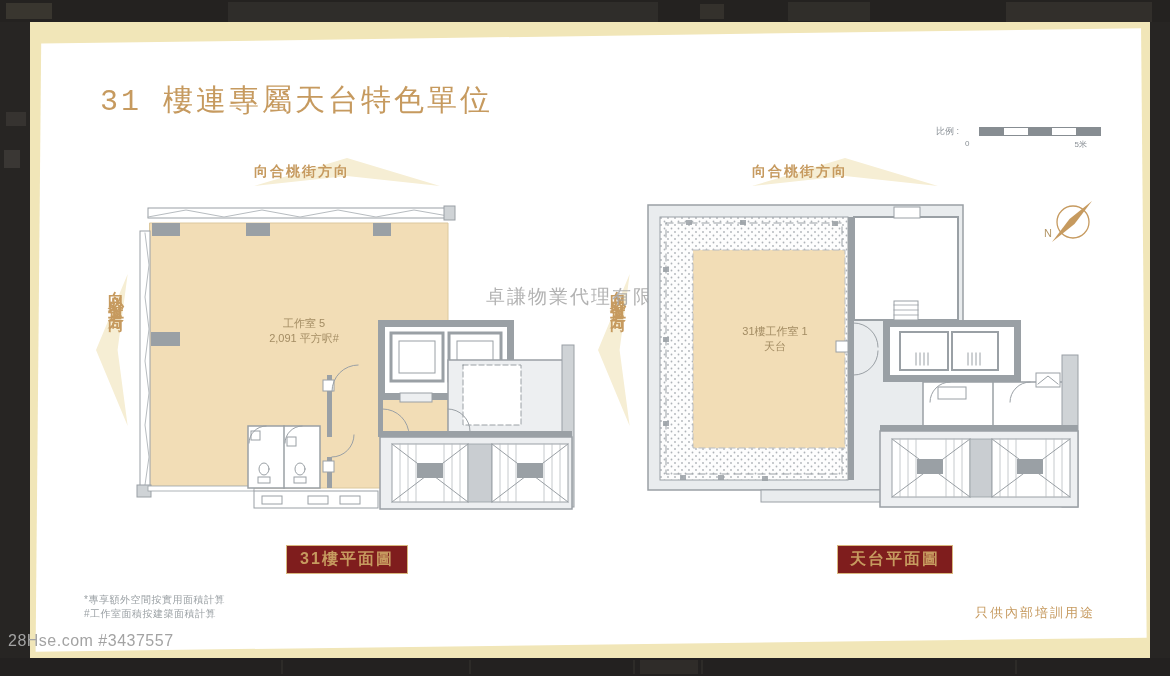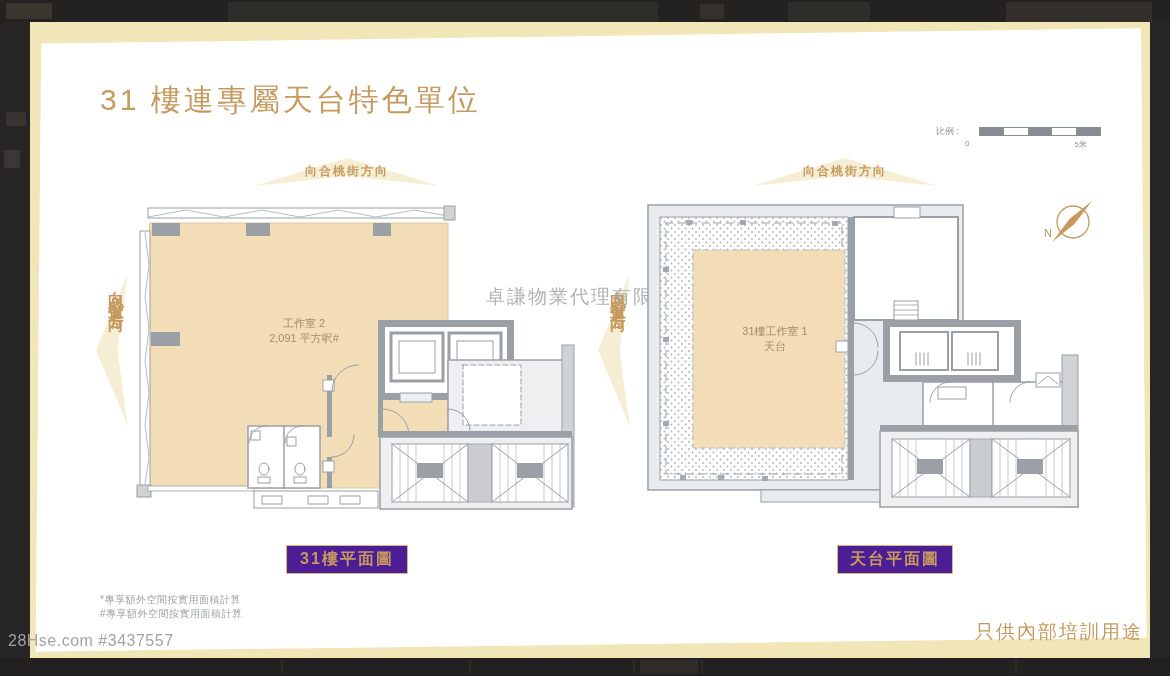--- a/index.html
+++ b/index.html
@@ -21,7 +21,7 @@
     clip-path:polygon(1.0% 3.4%, 99.2% 1.0%, 99.7% 96.8%, 0.5% 99.0%);}
   
   .layer{position:absolute;inset:0;z-index:2;}
-  .title{position:absolute;left:100px;top:80px;font-size:30px;color:#c69a5f;letter-spacing:3px;font-weight:400;}
+  .title{position:absolute;left:100px;top:80px;font-size:30px;color:#c69a5f;letter-spacing:3px;font-weight:400;font-family:Liberation Mono, monospace;}
   .scalebar{position:absolute;left:936px;top:125px;}
   .sb-row{display:flex;align-items:center;gap:20px;}
   .sb-label{font-size:9px;color:#8a9096;}

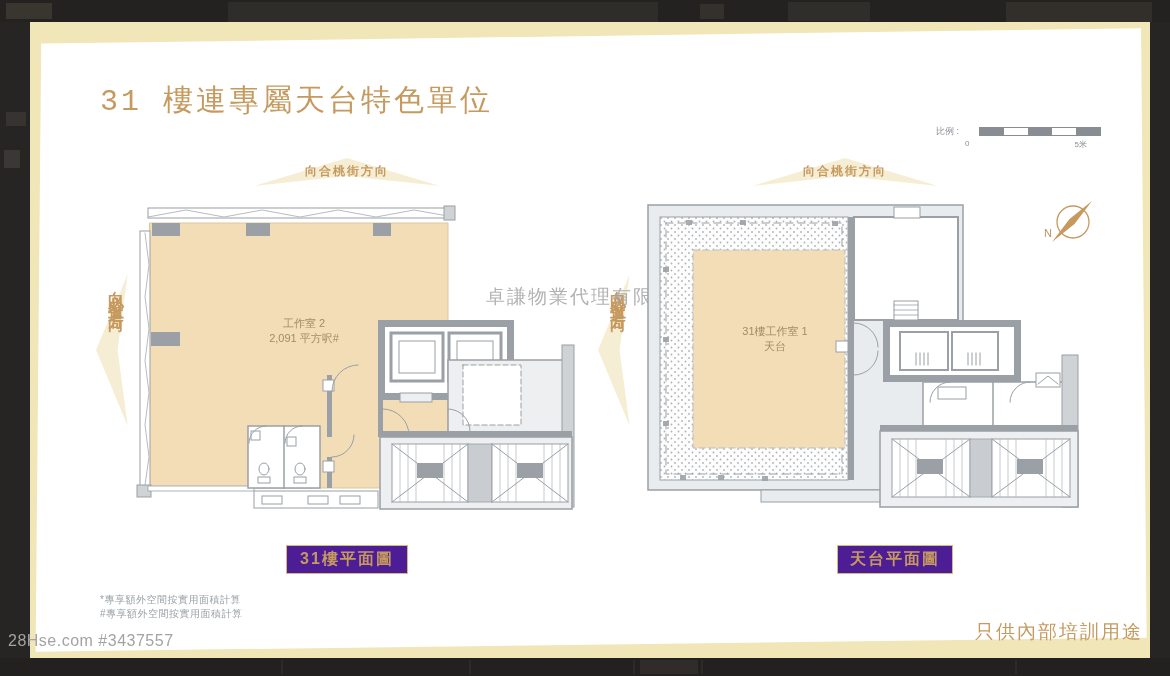--- a/index.html
+++ b/index.html
@@ -31,7 +31,7 @@
   .sb-ticks{margin-left:29px;width:122px;display:flex;justify-content:space-between;font-size:8px;color:#8a9096;margin-top:1px;}
   .dir-h{position:absolute;width:186px;height:36px;}
   .dir-h .arr{position:absolute;inset:0;background:#f6eed4;clip-path:polygon(50% 0,100% 78%,50% 50%,0 78%);}
-  .dir-h .txt{position:absolute;left:0;right:0;top:5px;text-align:center;font-size:12px;font-weight:600;letter-spacing:2px;color:#c69a5f;}
+  .dir-h .txt{position:absolute;left:0;right:0;top:5px;font-size:14px;font-weight:600;letter-spacing:2px;color:#c69a5f;}
   .dir-v{position:absolute;width:36px;height:152px;}
   .dir-v .arr{position:absolute;inset:0;background:#f6eed4;clip-path:polygon(0 50%,88% 0,60% 50%,88% 100%);}
   .dir-v .txt{position:absolute;left:9px;top:4px;writing-mode:vertical-lr;text-orientation:upright;

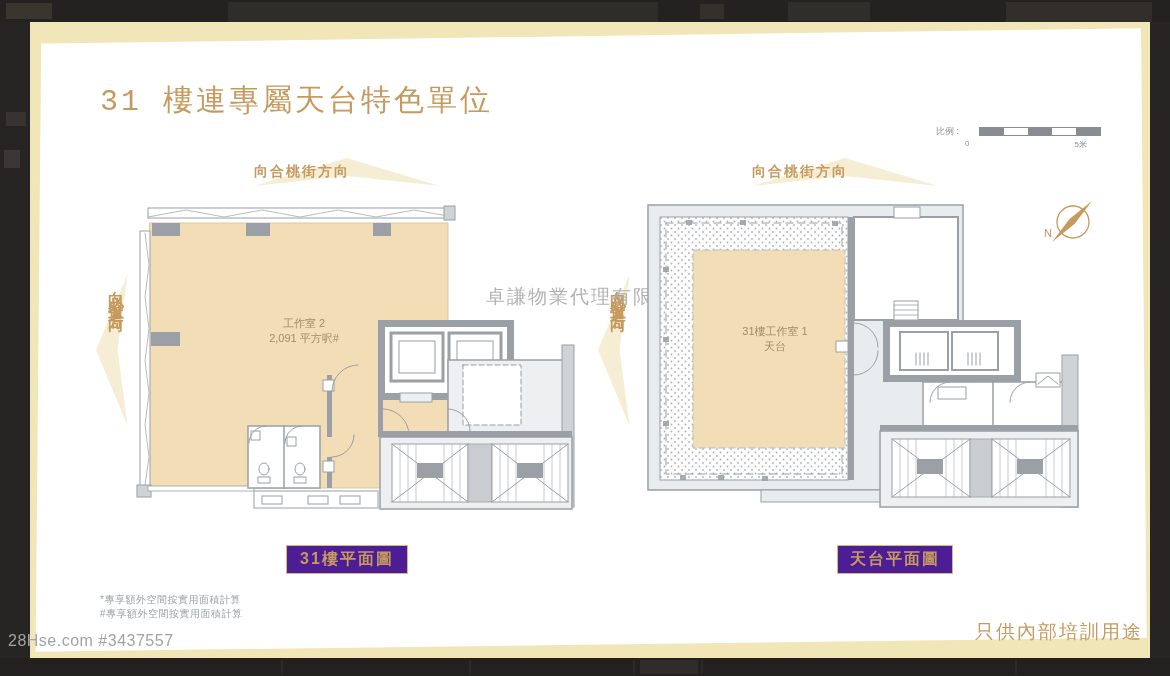--- a/index.html
+++ b/index.html
@@ -238,7 +238,7 @@
     </svg>
 
     <div class="room-label" style="left:238px;top:316px;width:132px;">
-      <span style="display:block;">工作室 2</span>
+      <span style="display:block;">工作室 5</span>
       <span style="display:block;">2,091 平方呎#</span>
     </div>
     <div class="room-label" style="left:708px;top:324px;width:134px;">

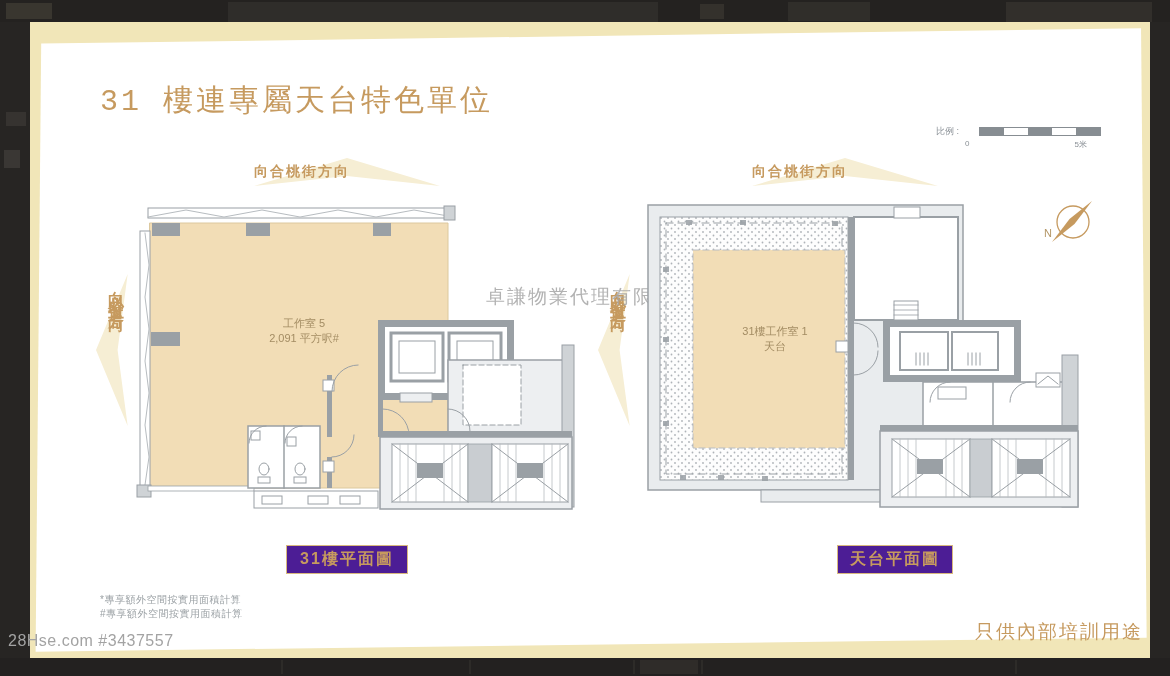--- a/index.html
+++ b/index.html
@@ -39,7 +39,7 @@
   .watermark{position:absolute;left:486px;top:284px;font-size:19px;letter-spacing:2px;color:#a5a5a5;opacity:.85;}
   .plan{position:absolute;}
   .room-label{position:absolute;text-align:center;color:#a38c63;font-size:11px;line-height:15px;}
-  .caption{position:absolute;height:27px;background:#4c1d95;border:1px solid #d8b87e;color:#c69a5f;
+  .caption{position:absolute;height:27px;background:#7f1d1d;border:1px solid #d8b87e;color:#c69a5f;
     font-size:16px;letter-spacing:2px;font-weight:600;display:flex;align-items:center;justify-content:center;}
   .footnote{position:absolute;left:100px;color:#9aa0a4;font-size:10px;letter-spacing:0.5px;}
   .disclaimer{position:absolute;left:975px;top:619px;font-size:19px;letter-spacing:2px;color:#c69a5f;}

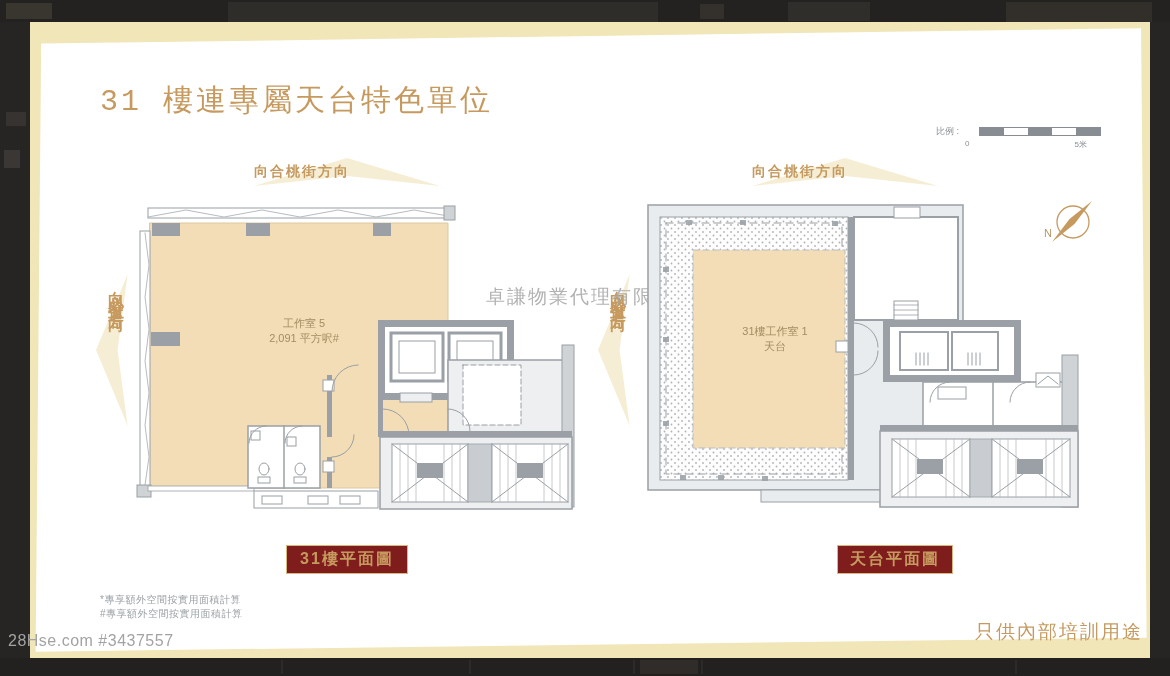--- a/index.html
+++ b/index.html
@@ -41,7 +41,7 @@
   .room-label{position:absolute;text-align:center;color:#a38c63;font-size:11px;line-height:15px;}
   .caption{position:absolute;height:27px;background:#7f1d1d;border:1px solid #d8b87e;color:#c69a5f;
     font-size:16px;letter-spacing:2px;font-weight:600;display:flex;align-items:center;justify-content:center;}
-  .footnote{position:absolute;left:100px;color:#9aa0a4;font-size:10px;letter-spacing:0.5px;}
+  .footnote{position:absolute;left:84px;color:#9aa0a4;font-size:10px;letter-spacing:0.5px;}
   .disclaimer{position:absolute;left:975px;top:619px;font-size:19px;letter-spacing:2px;color:#c69a5f;}
   .compass{position:absolute;left:1040px;top:193px;width:60px;height:60px;}
   .compass-n{position:absolute;left:1044px;top:227px;font-size:11px;color:#b49767;}

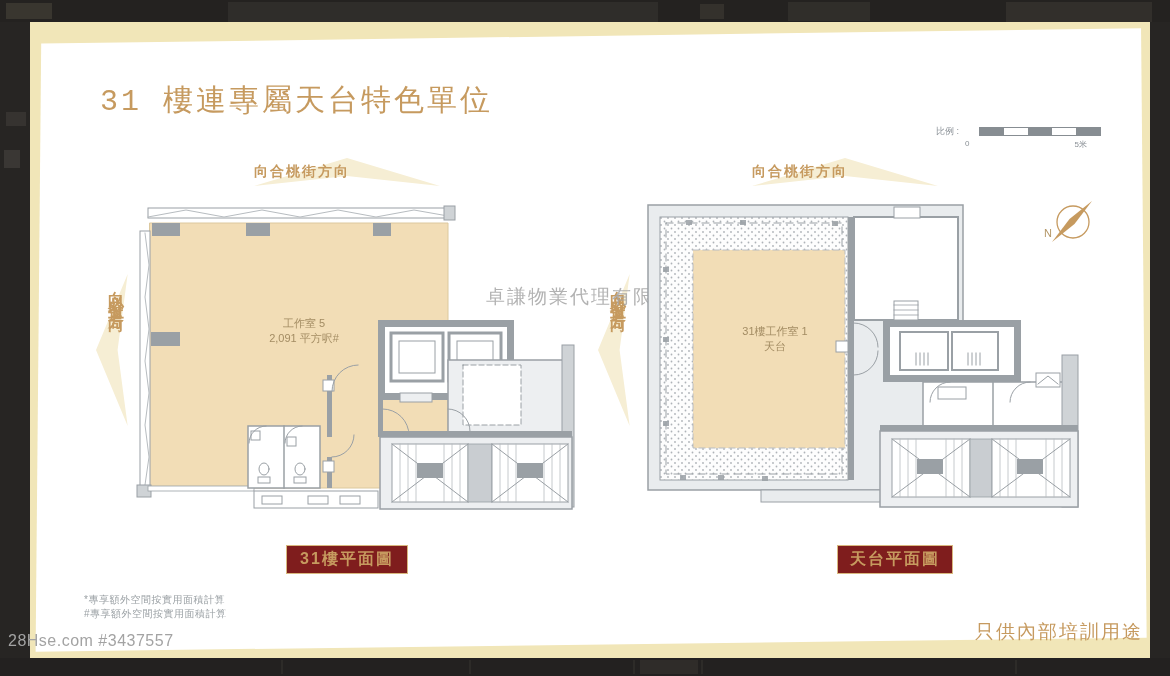--- a/index.html
+++ b/index.html
@@ -256,7 +256,7 @@
     <div class="caption" style="left:837px;top:545px;width:114px;">天台平面圖</div>
 
     <div class="footnote" style="top:593px;">*專享額外空間按實用面積計算</div>
-    <div class="footnote" style="top:607px;">#專享額外空間按實用面積計算</div>
+    <div class="footnote" style="top:607px;">#工作室面積按建築面積計算</div>
     <div class="disclaimer">只供內部培訓用途</div>
   </div>
 </div>

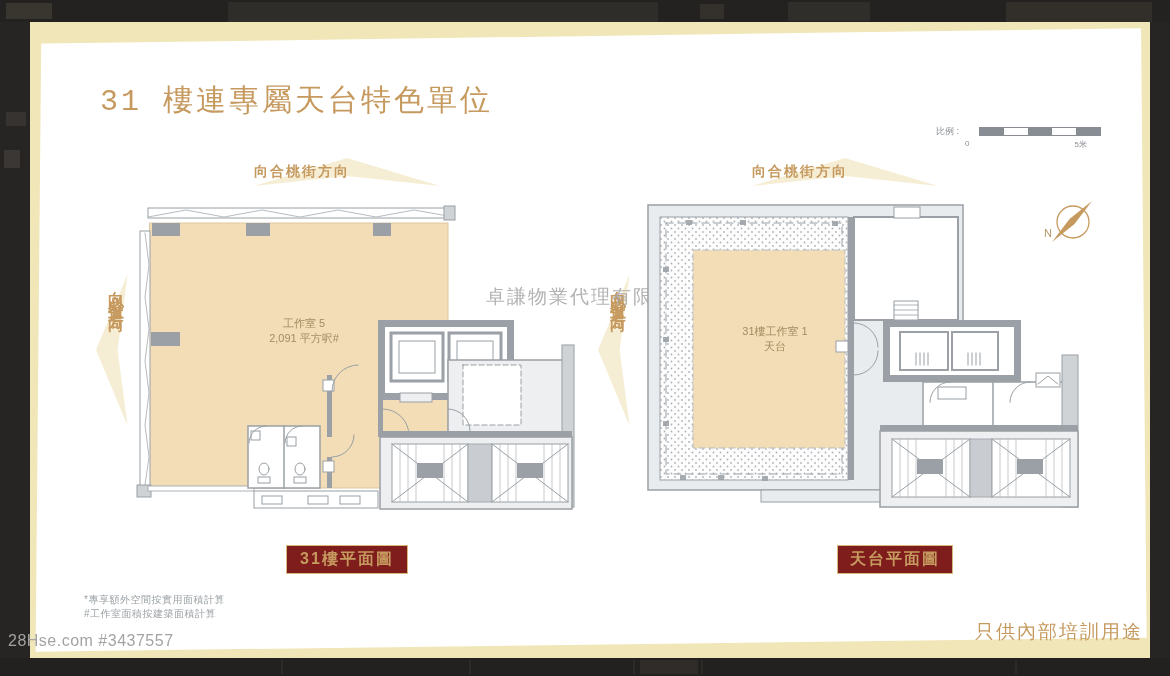--- a/index.html
+++ b/index.html
@@ -42,7 +42,7 @@
   .caption{position:absolute;height:27px;background:#7f1d1d;border:1px solid #d8b87e;color:#c69a5f;
     font-size:16px;letter-spacing:2px;font-weight:600;display:flex;align-items:center;justify-content:center;}
   .footnote{position:absolute;left:84px;color:#9aa0a4;font-size:10px;letter-spacing:0.5px;}
-  .disclaimer{position:absolute;left:975px;top:619px;font-size:19px;letter-spacing:2px;color:#c69a5f;}
+  .disclaimer{position:absolute;left:975px;top:604px;font-size:13px;letter-spacing:2px;color:#c69a5f;}
   .compass{position:absolute;left:1040px;top:193px;width:60px;height:60px;}
   .compass-n{position:absolute;left:1044px;top:227px;font-size:11px;color:#b49767;}
 </style>

